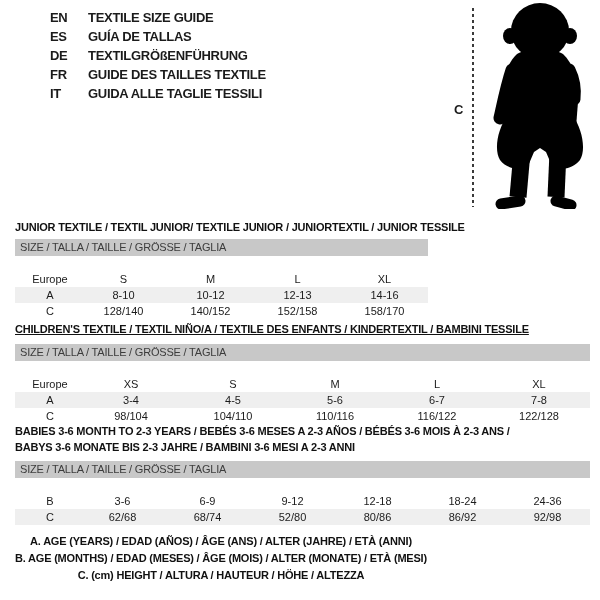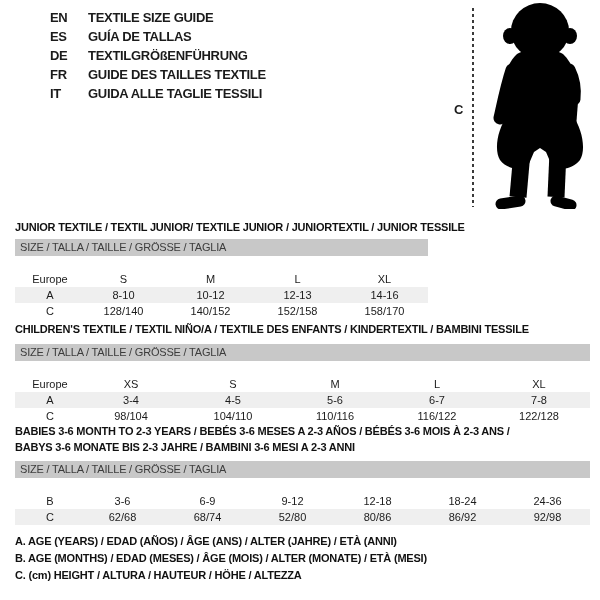--- a/index.html
+++ b/index.html
@@ -120,7 +120,7 @@
     </div>
 </section>
 
-<h2 class="t-title" style="top:321px;">CHILDREN'S TEXTILE / TEXTIL NIÑO/A / TEXTILE DES ENFANTS / KINDERTEXTIL / BAMBINI TESSILE</h2>
+<h2 class="t-title" style="top:321px;text-decoration:underline;">CHILDREN'S TEXTILE / TEXTIL NIÑO/A / TEXTILE DES ENFANTS / KINDERTEXTIL / BAMBINI TESSILE</h2>
 <section class="size-table" style="top:344px;width:575px;">
   <div class="size-bar">SIZE / TALLA / TAILLE / GRÖSSE / TAGLIA</div>
   <div class="t-rows">

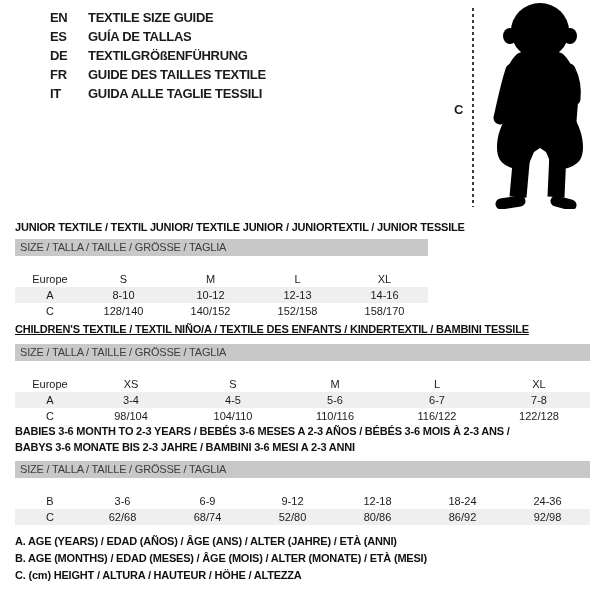--- a/index.html
+++ b/index.html
@@ -36,7 +36,7 @@
   .tcell{flex:1;text-align:center;}
   
   .footnotes{position:absolute;left:15px;top:533px;}
-  .footnote{font-size:11px;font-weight:bold;line-height:17px;letter-spacing:-0.2px;white-space:nowrap;color:#111;}
+  .footnote{font-size:11px;font-weight:bold;line-height:17px;letter-spacing:-0.2px;white-space:nowrap;color:#111;text-align:center;}
 </style>
 </head>
 <body>

